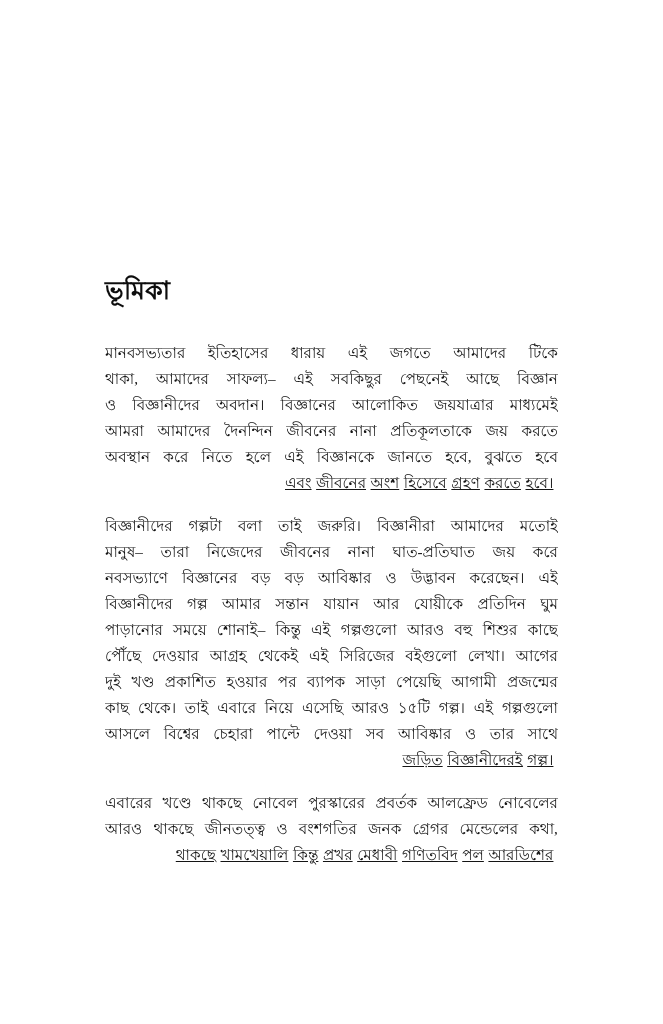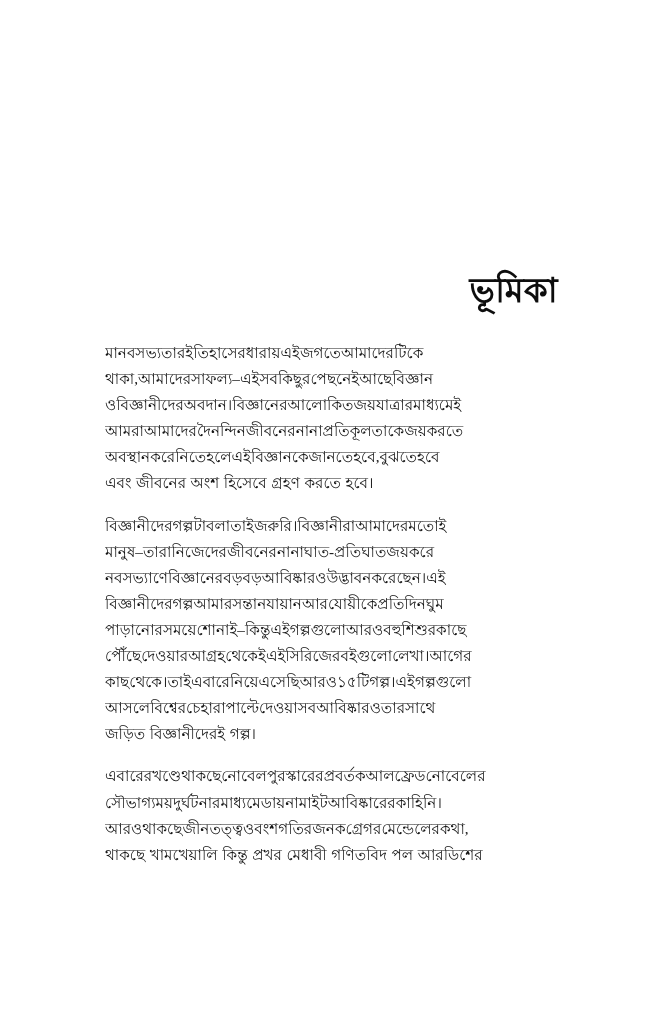--- a/index.html
+++ b/index.html
@@ -33,10 +33,10 @@
   }
 
   .chapter-title {
-    font-size: 34px;
+    font-size: 25px;
     line-height: 38px;
     font-weight: 700;
-    text-align: right;
+    text-align: left;
     color: #0d0d0d;
     margin: 0 0 30px 0;
     letter-spacing: 0.3px;

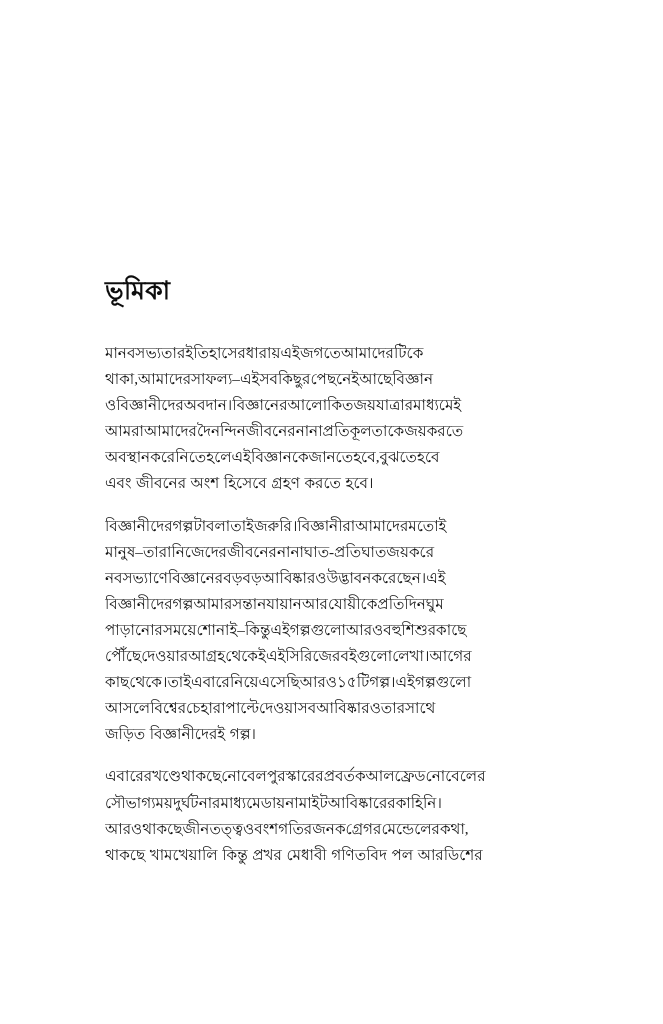--- a/index.html
+++ b/index.html
@@ -59,6 +59,7 @@
   
   .jline {
     display: flex;
+    justify-content: space-between;
     width: 100%;
     height: 26.1px;
     align-items: baseline;

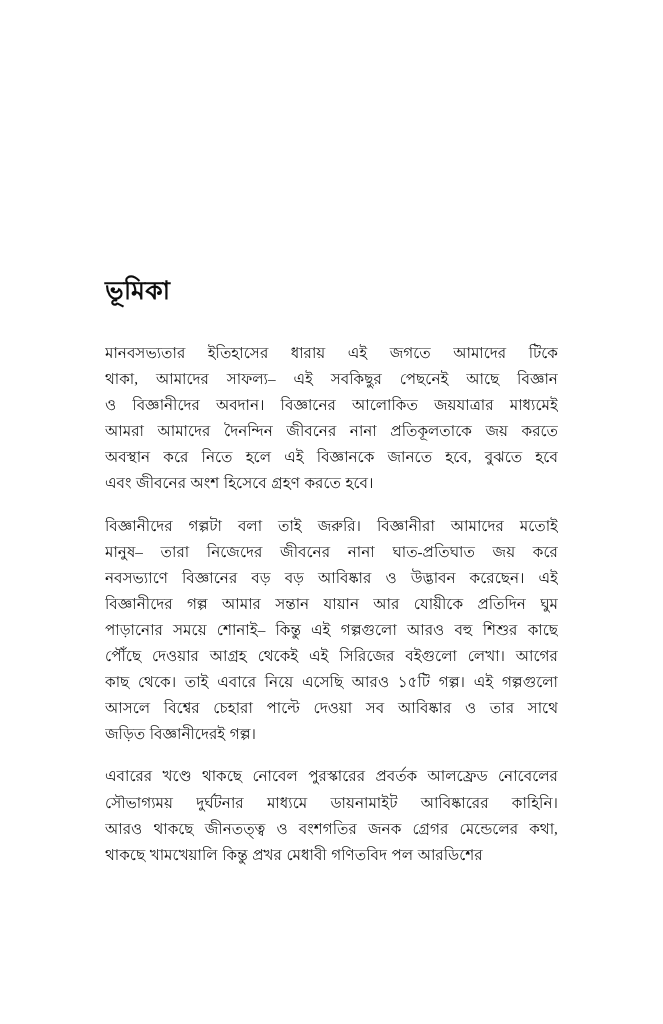--- a/index.html
+++ b/index.html
@@ -66,7 +66,8 @@
     overflow: hidden;
   }
   .jline.ragged {
-    justify-content: flex-start;
+    justify-content: flex-end;
+    text-decoration: underline;
   }
   .jline.ragged .word {
     margin-right: 0.30em;

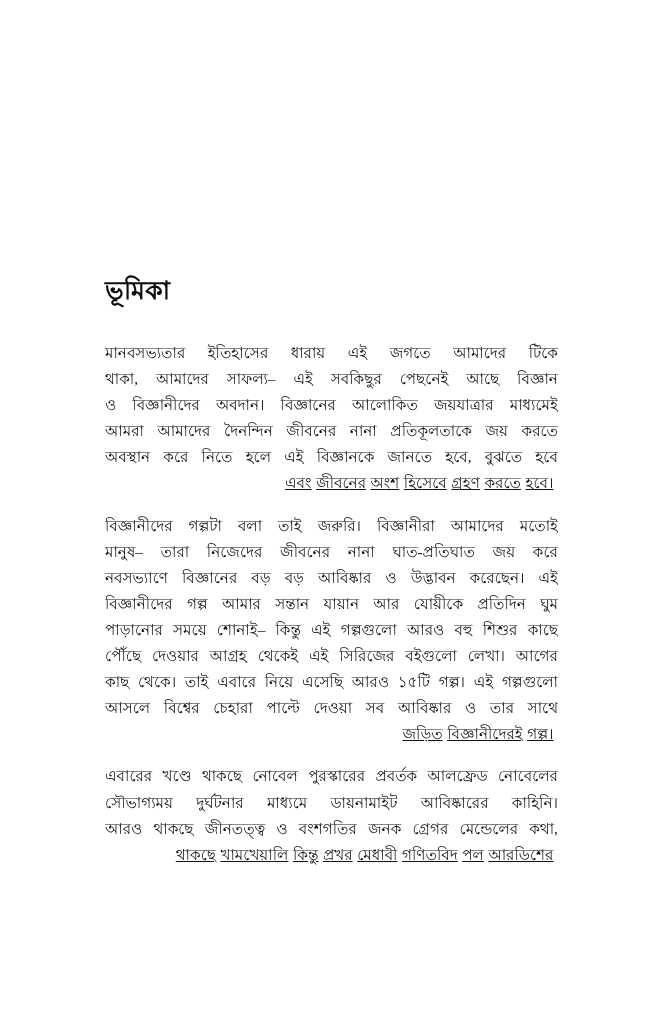--- a/index.html
+++ b/index.html
@@ -210,6 +210,18 @@
           <span class="word">বইগুলো</span>
           <span class="word">লেখা।</span>
           <span class="word">আগের</span>
+        </div>
+        <div class="jline">
+          <span class="word">দুই</span>
+          <span class="word">খণ্ড</span>
+          <span class="word">প্রকাশিত</span>
+          <span class="word">হওয়ার</span>
+          <span class="word">পর</span>
+          <span class="word">ব্যাপক</span>
+          <span class="word">সাড়া</span>
+          <span class="word">পেয়েছি</span>
+          <span class="word">আগামী</span>
+          <span class="word">প্রজন্মের</span>
         </div>
         <div class="jline">
           <span class="word">কাছ</span>

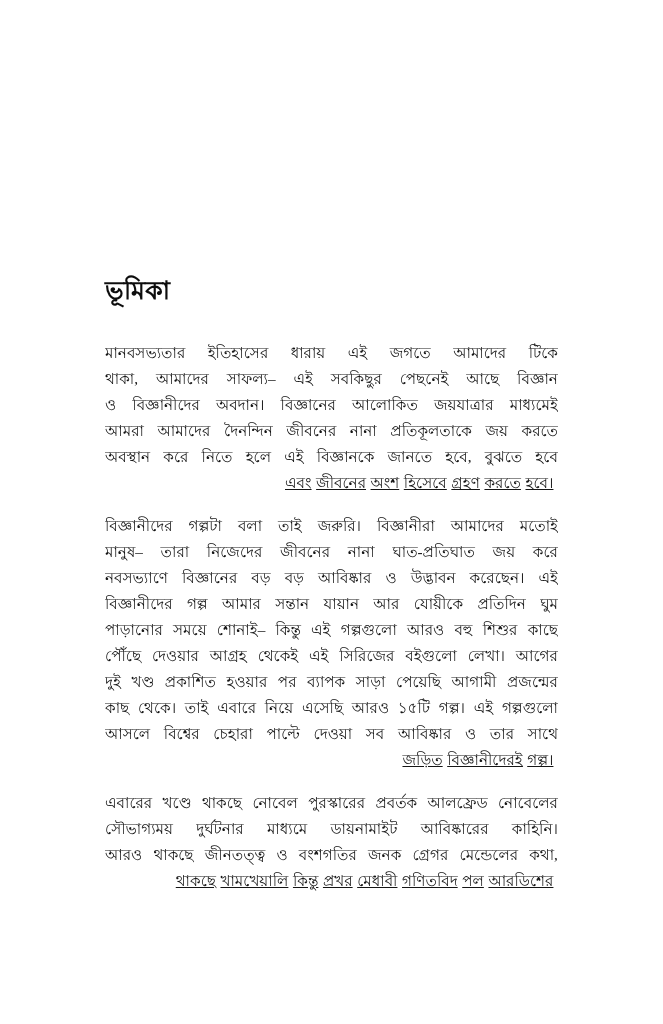--- a/index.html
+++ b/index.html
@@ -266,14 +266,6 @@
           <span class="word">নোবেলের</span>
         </div>
         <div class="jline">
-          <span class="word">সৌভাগ্যময়</span>
-          <span class="word">দুর্ঘটনার</span>
-          <span class="word">মাধ্যমে</span>
-          <span class="word">ডায়নামাইট</span>
-          <span class="word">আবিষ্কারের</span>
-          <span class="word">কাহিনি।</span>
-        </div>
-        <div class="jline">
           <span class="word">আরও</span>
           <span class="word">থাকছে</span>
           <span class="word">জীনতত্ত্ব</span>

